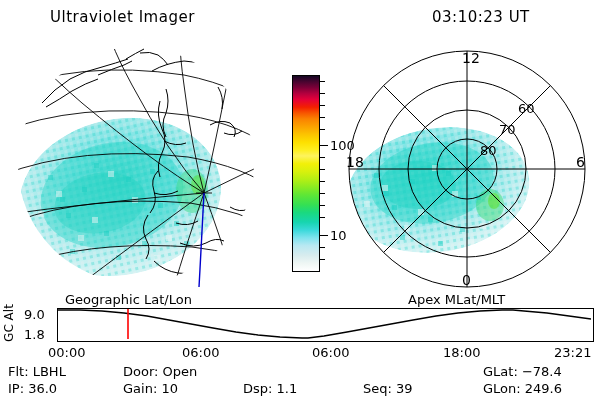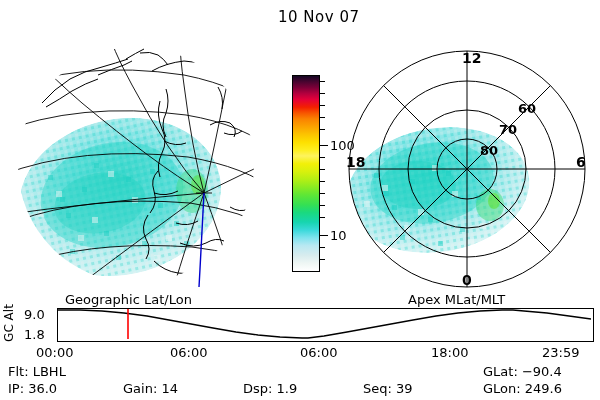--- a/index.html
+++ b/index.html
@@ -192,6 +192,7 @@
 <body>
 
 <div id="header">
+  <div id="hdr-title" class="h-item">Ultraviolet Imager</div>
   <div id="hdr-date" class="h-item">10 Nov 07</div>
 </div>
 

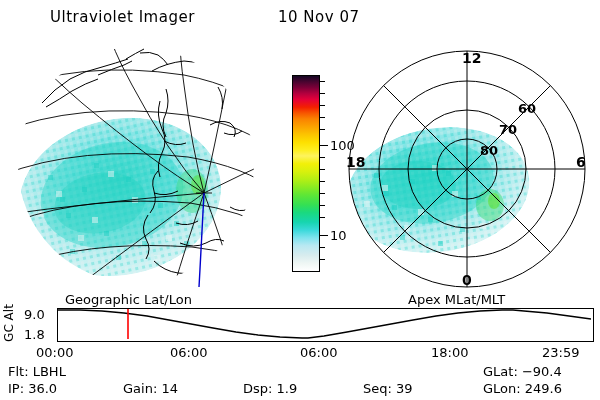--- a/index.html
+++ b/index.html
@@ -193,7 +193,6 @@
 
 <div id="header">
   <div id="hdr-title" class="h-item">Ultraviolet Imager</div>
-  <div id="hdr-date" class="h-item">10 Nov 07</div>
 </div>
 
 <div id="geo-panel">

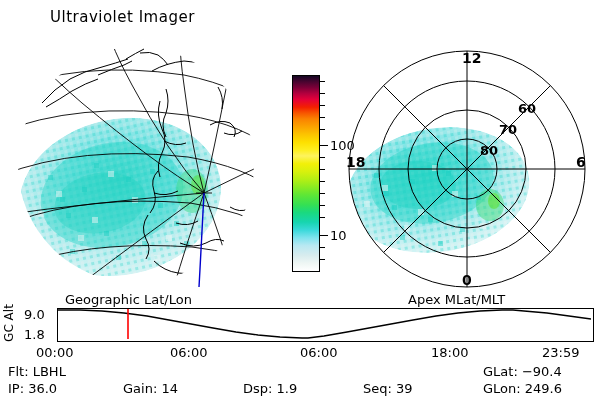--- a/index.html
+++ b/index.html
@@ -193,6 +193,7 @@
 
 <div id="header">
   <div id="hdr-title" class="h-item">Ultraviolet Imager</div>
+  <div id="hdr-time" class="h-item">03:10:23 UT</div>
 </div>
 
 <div id="geo-panel">

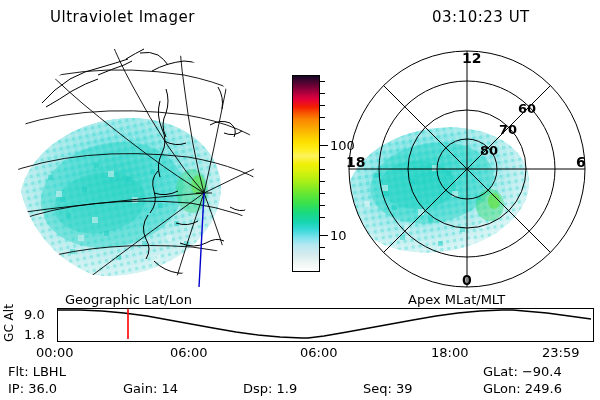--- a/index.html
+++ b/index.html
@@ -112,7 +112,7 @@
   #apex-panel {
     position: absolute;
     left: 340px; top: 45px;
-    width: 255px; height: 248px; font-weight: bold;
+    width: 255px; height: 248px;
   }
   #apex-panel svg { display: block; }
 

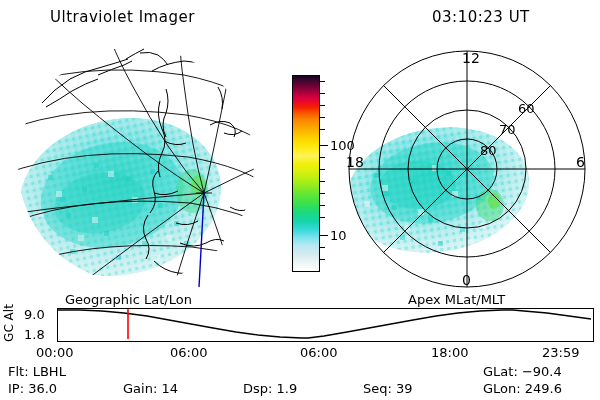--- a/index.html
+++ b/index.html
@@ -160,7 +160,7 @@
   
   #time-axis {
     position: absolute;
-    left: 4px; top: 345px;
+    left: 16px; top: 345px;
     width: 568px; height: 16px;
   }
   .time-label {

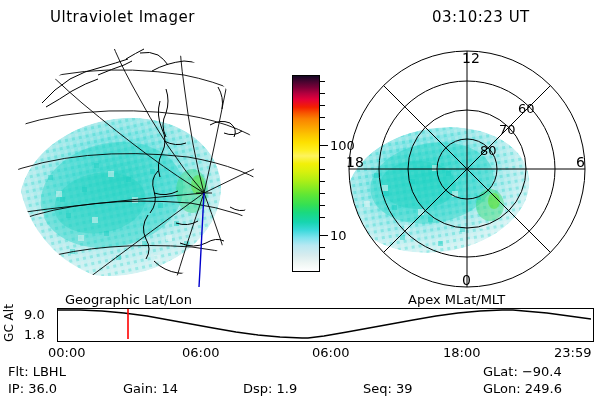--- a/index.html
+++ b/index.html
@@ -444,7 +444,7 @@
   <div class="time-label" style="left:166px">06:00</div>
   <div class="time-label" style="left:296px">06:00</div>
   <div class="time-label" style="left:427px">18:00</div>
-  <div class="time-label" style="left:538px">23:59</div>
+  <div class="time-label" style="left:538px">23:21</div>
 </div>
 
 <div id="status-block">

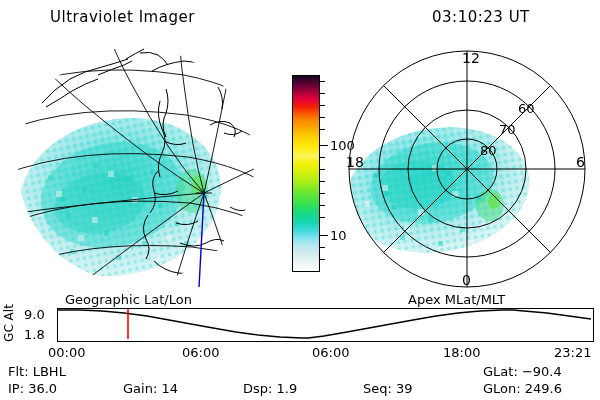--- a/index.html
+++ b/index.html
@@ -451,6 +451,7 @@
   <div class="status-cell srow0 scol0">Flt: LBHL</div>
   <div class="status-cell srow1 scol0">IP: 36.0</div>
 
+  <div class="status-cell srow0 scol1">Door: Open</div>
   <div class="status-cell srow1 scol1">Gain: 14</div>
 
   <div class="status-cell srow1 scol2">Dsp:     1.9</div>

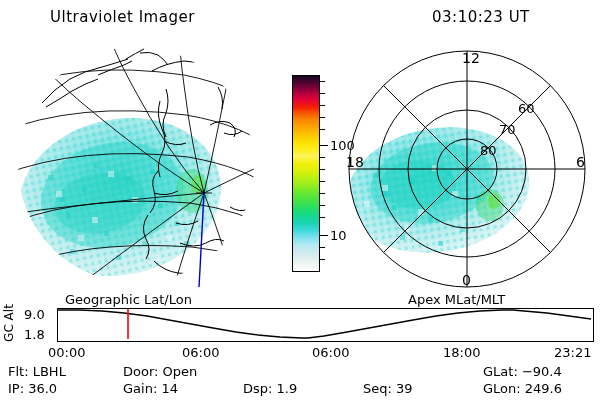--- a/index.html
+++ b/index.html
@@ -458,7 +458,7 @@
 
   <div class="status-cell srow1 scol3">Seq: 39</div>
 
-  <div class="status-cell srow0 scol4">GLat: −90.4</div>
+  <div class="status-cell srow0 scol4">GLat: −78.4</div>
   <div class="status-cell srow1 scol4">GLon: 249.6</div>
 </div>
 

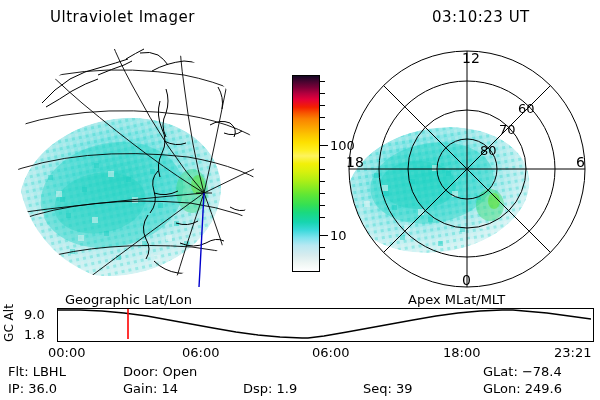--- a/index.html
+++ b/index.html
@@ -452,7 +452,7 @@
   <div class="status-cell srow1 scol0">IP: 36.0</div>
 
   <div class="status-cell srow0 scol1">Door: Open</div>
-  <div class="status-cell srow1 scol1">Gain: 14</div>
+  <div class="status-cell srow1 scol1">Gain: 10</div>
 
   <div class="status-cell srow1 scol2">Dsp:     1.9</div>
 

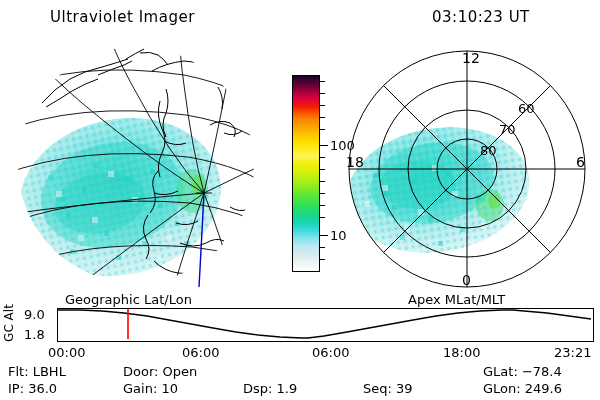--- a/index.html
+++ b/index.html
@@ -454,7 +454,7 @@
   <div class="status-cell srow0 scol1">Door: Open</div>
   <div class="status-cell srow1 scol1">Gain: 10</div>
 
-  <div class="status-cell srow1 scol2">Dsp:     1.9</div>
+  <div class="status-cell srow1 scol2">Dsp:     1.1</div>
 
   <div class="status-cell srow1 scol3">Seq: 39</div>
 

